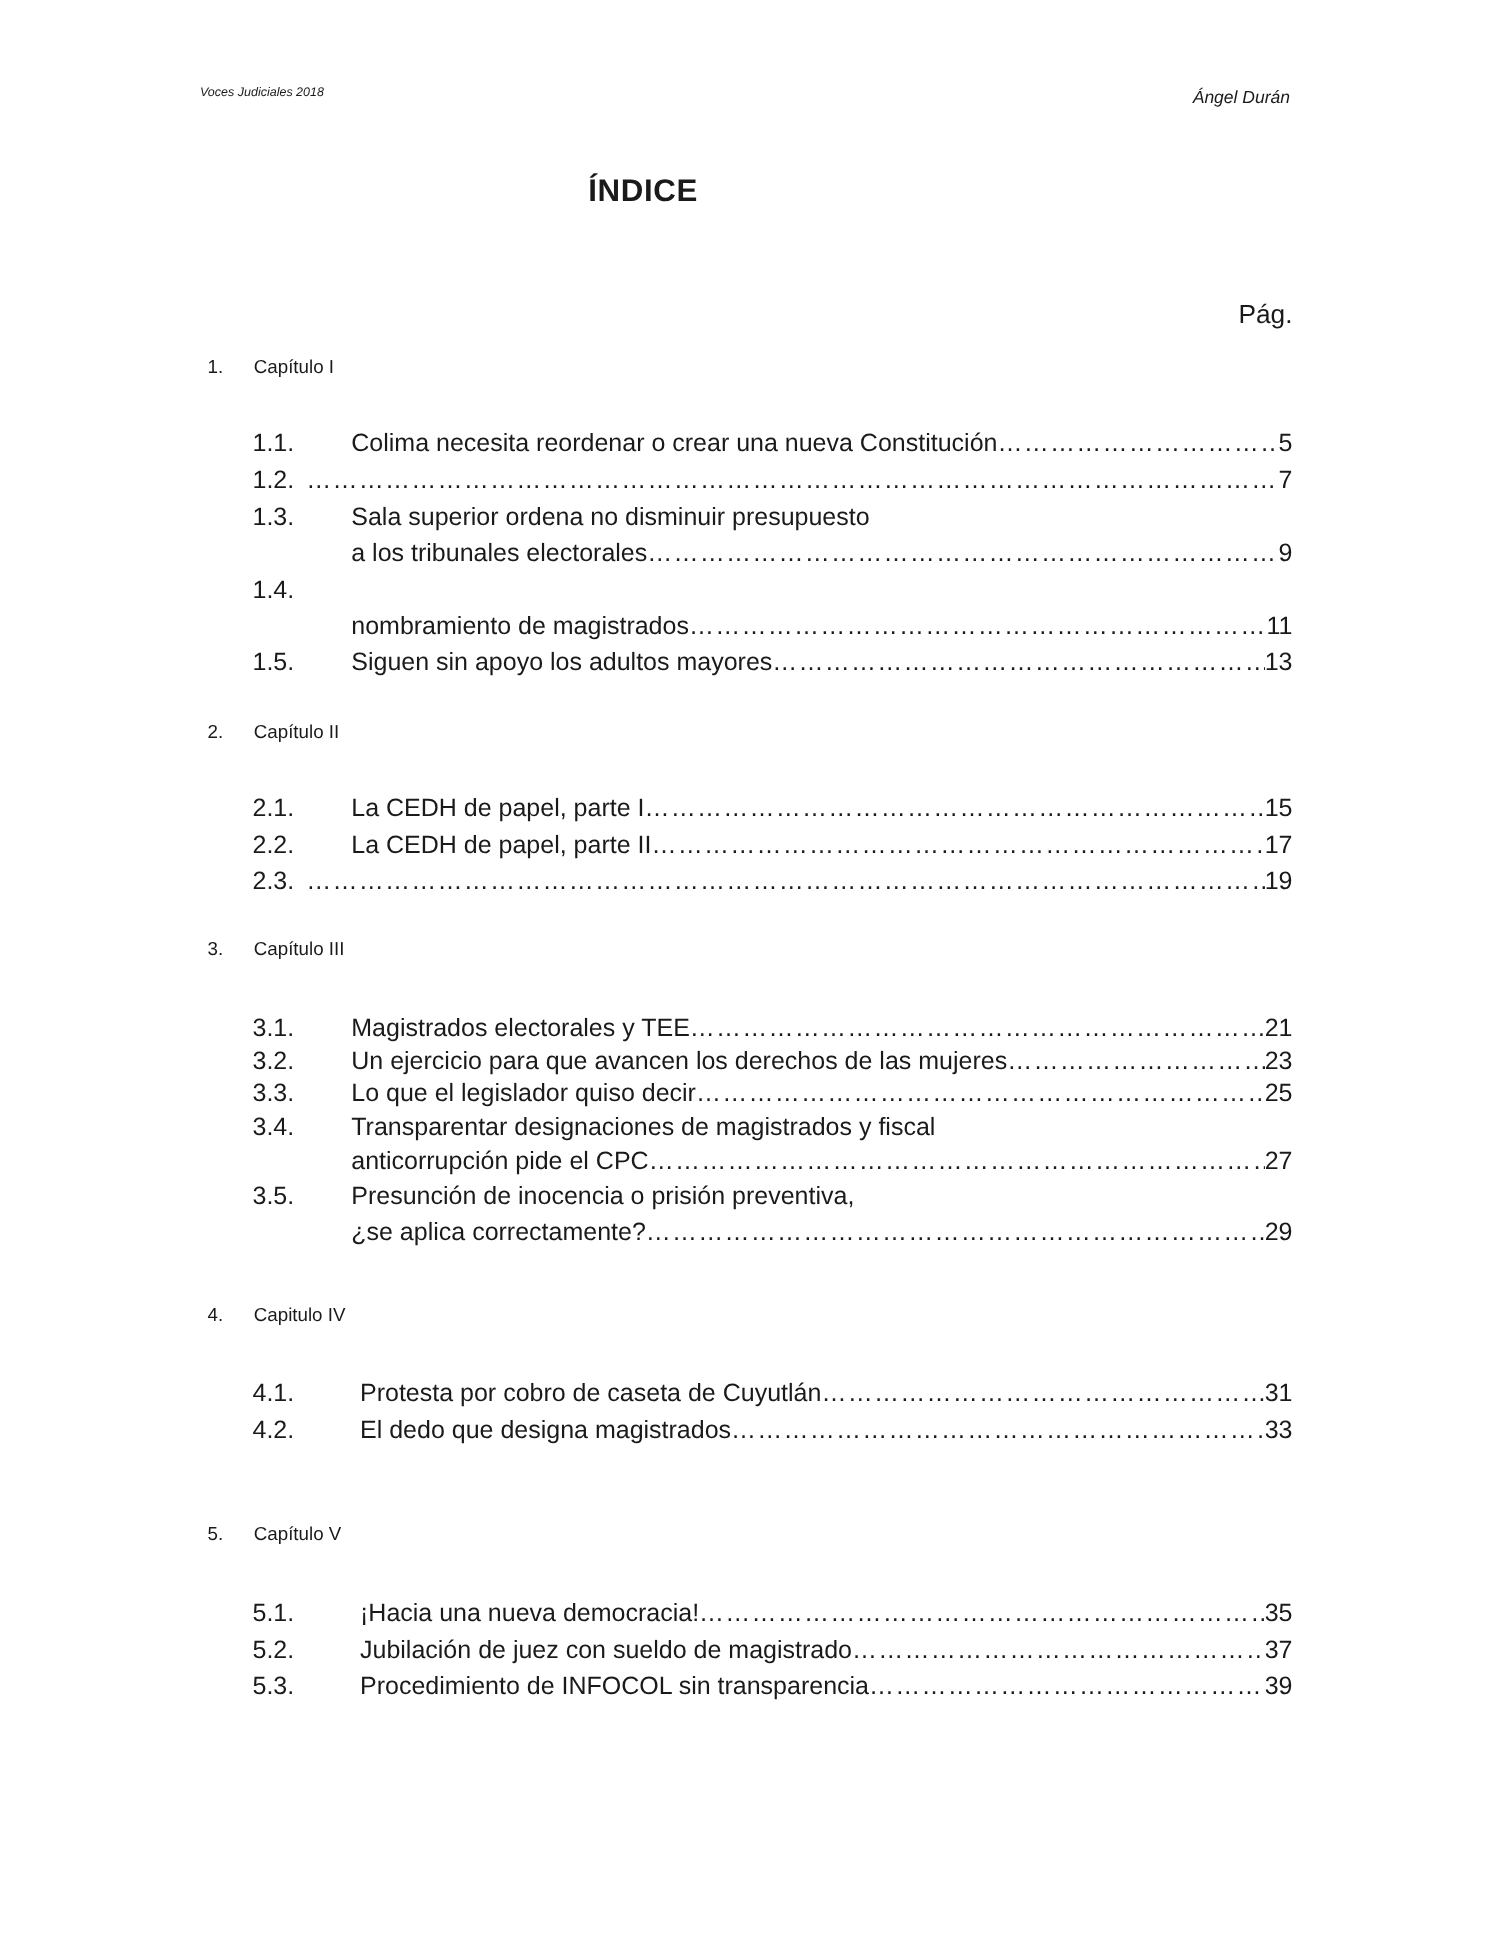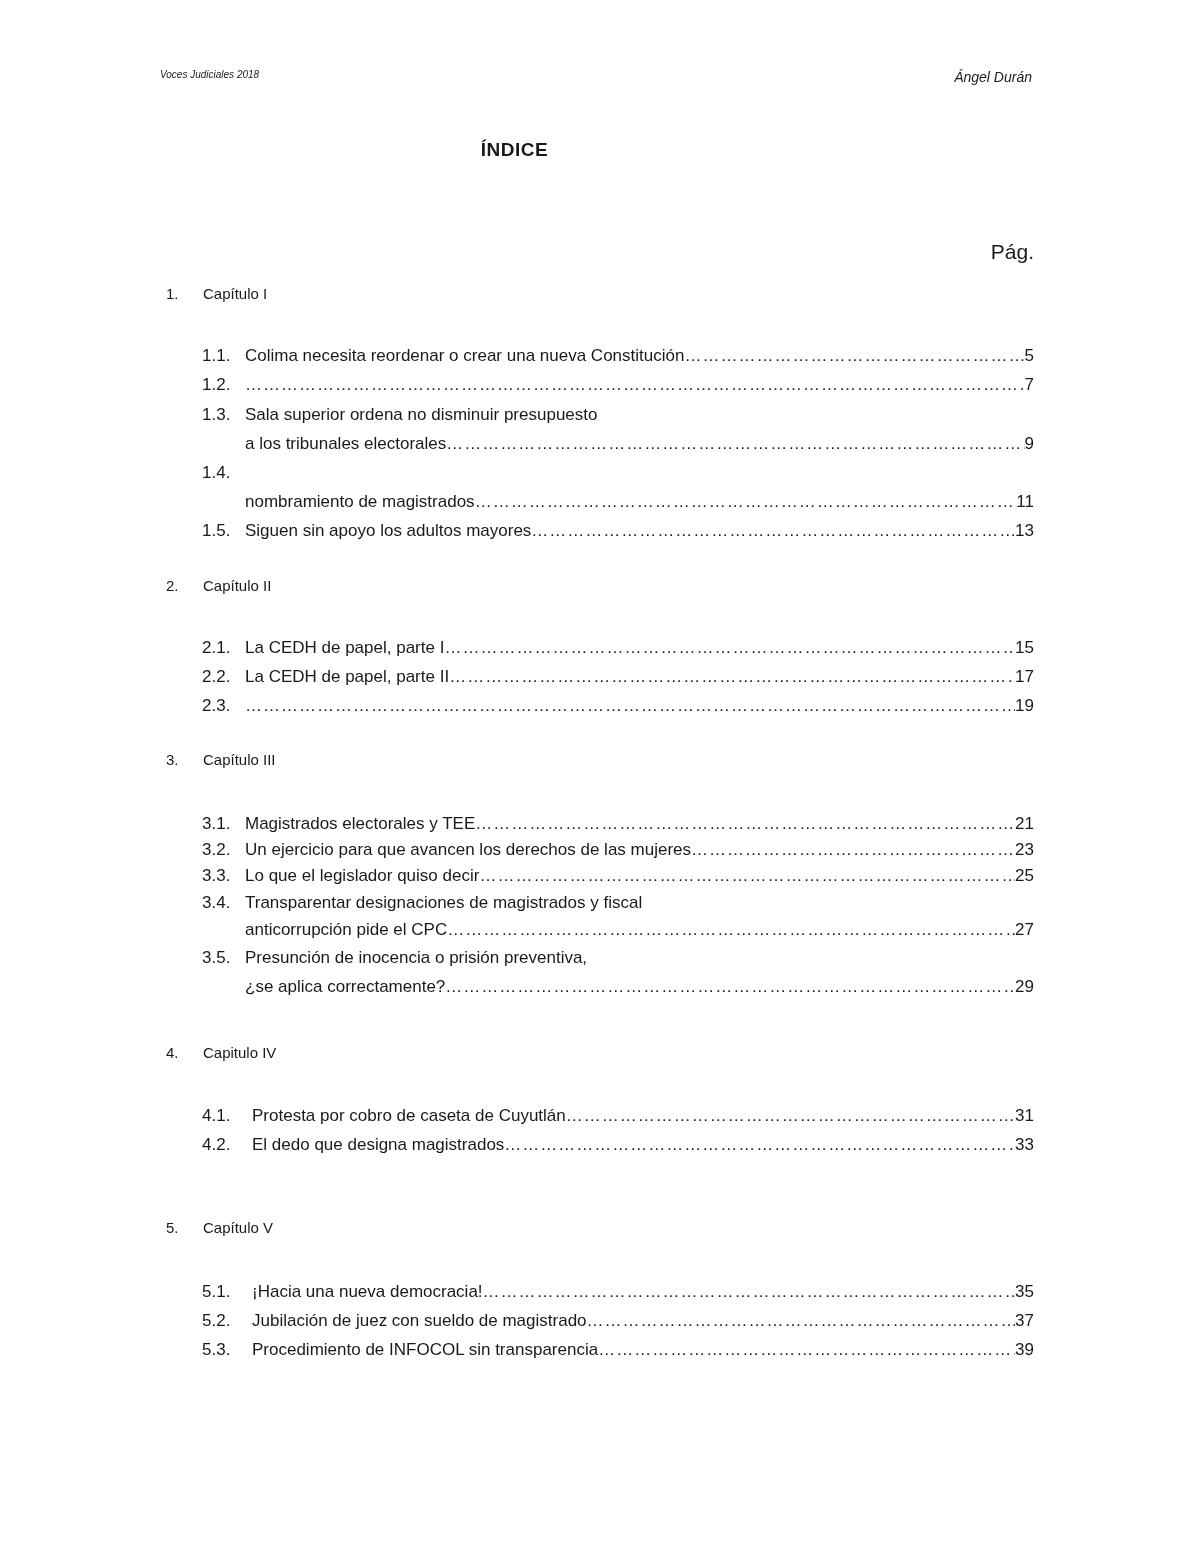--- a/index.html
+++ b/index.html
@@ -8,7 +8,7 @@
   .header-left { position: absolute; left: 160px; top: 69px; font-size: 10px; font-style: italic; }
   .header-right { position: absolute; right: 168px; top: 69px; font-size: 14px; font-style: italic; }
   .title { position: absolute; left: 0; width: 1029px; top: 139px; text-align: center;
-           font-size: 19px; font-weight: bold; letter-spacing: 0.5px; }
+           font-size: 25px; font-weight: bold; letter-spacing: 0.5px; }
   .pag { position: absolute; right: 166px; top: 240px; font-size: 21px; }
   .chapter { position: absolute; left: 166px; font-size: 15px; white-space: nowrap; }
   .chapter .num { display: inline-block; width: 37px; }

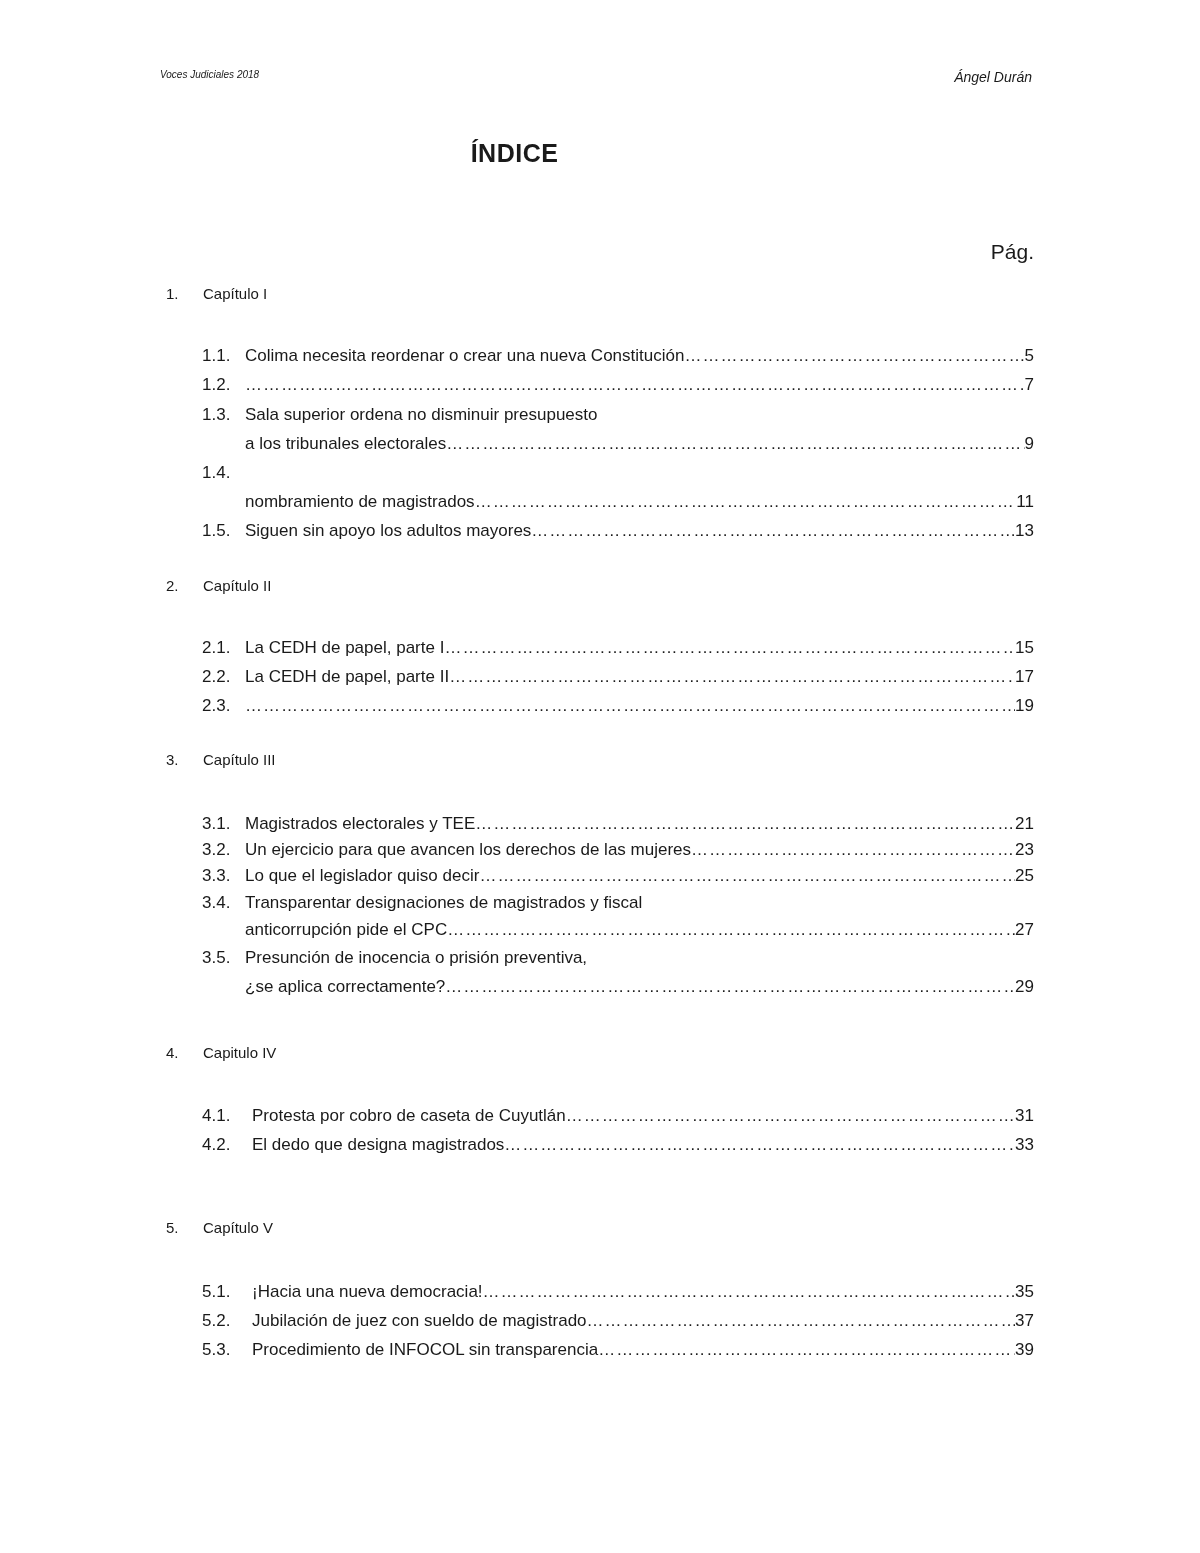--- a/index.html
+++ b/index.html
@@ -12,7 +12,7 @@
   .pag { position: absolute; right: 166px; top: 240px; font-size: 21px; }
   .chapter { position: absolute; left: 166px; font-size: 15px; white-space: nowrap; }
   .chapter .num { display: inline-block; width: 37px; }
-  .entry { position: absolute; left: 202px; width: 832px; font-size: 17px; line-height: 29px; white-space: nowrap; }
+  .entry { position: absolute; left: 202px; width: 832px; font-size: 20px; line-height: 29px; white-space: nowrap; }
   .entry .line { display: flex; align-items: baseline; }
   .entry .num { display: inline-block; width: 43px; flex: none; }
   .entry.wide .num { width: 50px; }

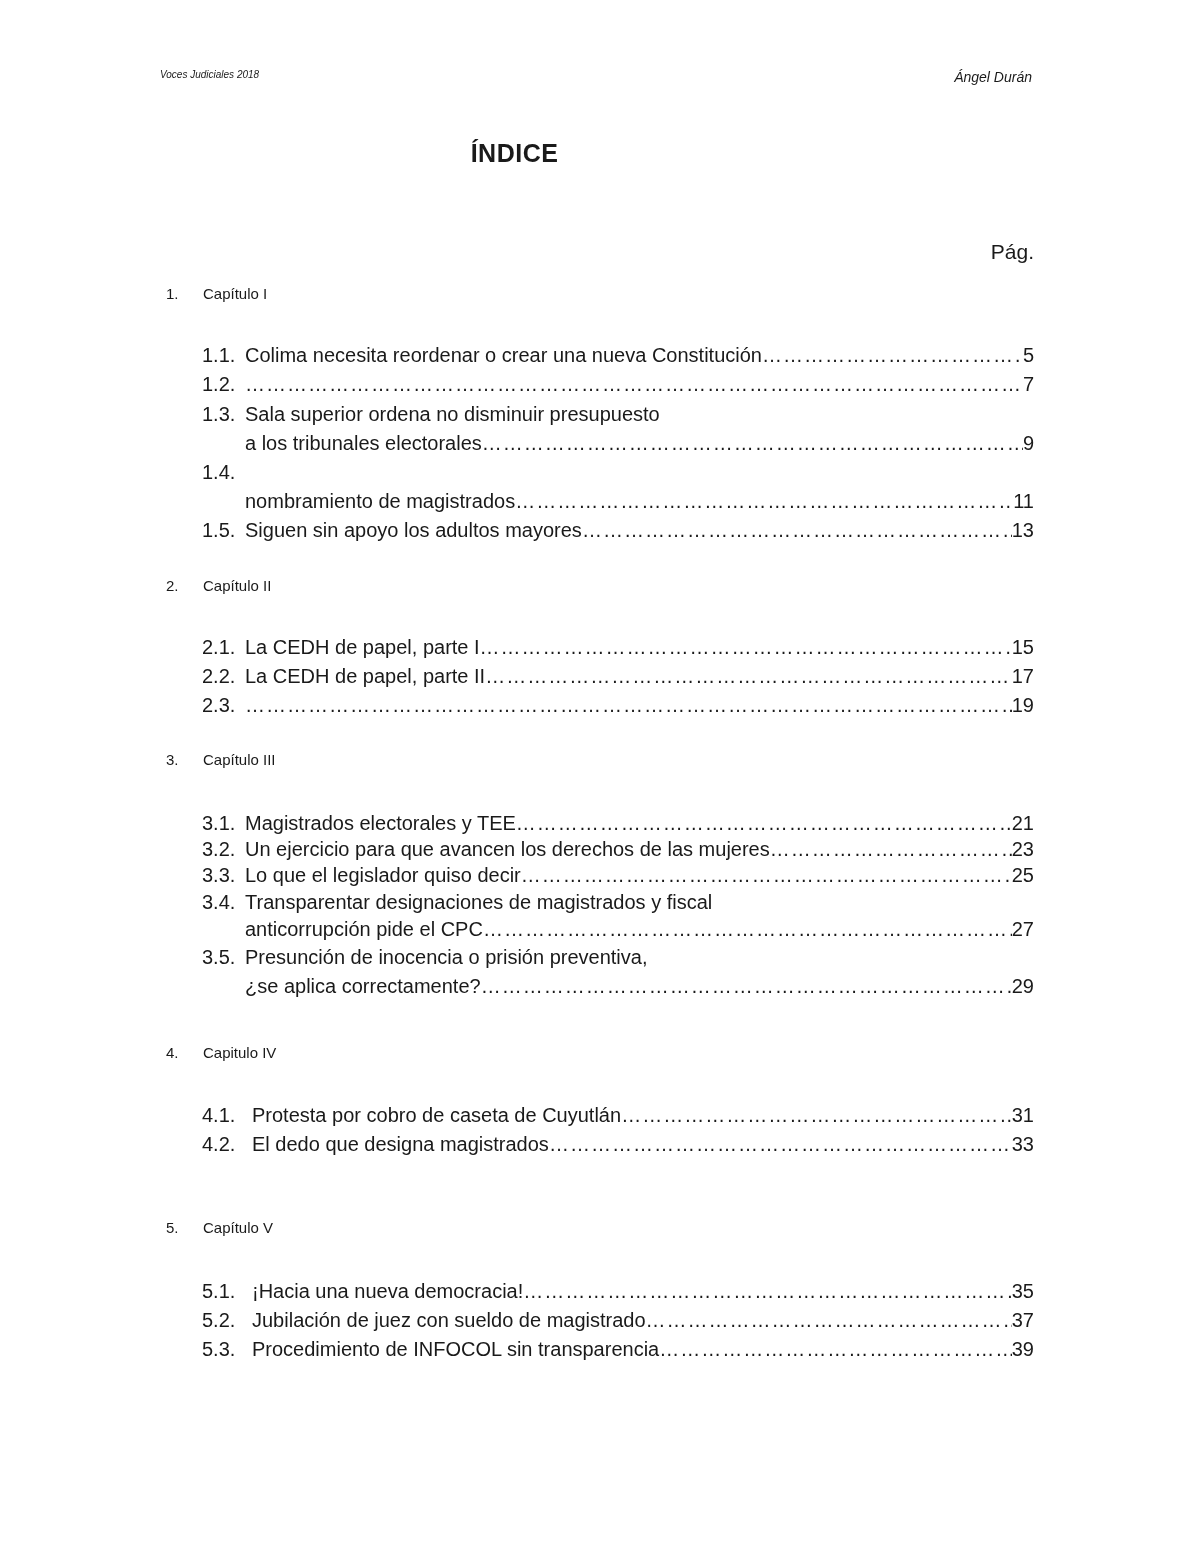--- a/index.html
+++ b/index.html
@@ -16,7 +16,7 @@
   .entry .line { display: flex; align-items: baseline; }
   .entry .num { display: inline-block; width: 43px; flex: none; }
   .entry.wide .num { width: 50px; }
-  .entry .txt { flex: none; }
+  .entry .txt { flex: none; margin-left: 36px; }
   .entry .dots { flex: 1 1 auto; overflow: hidden; white-space: nowrap; color: #1a1a1a; letter-spacing: 1px; }
   .entry .dots::after { content: "…………………………………………………………………………………………………………………………………………"; }
   .entry .pg { flex: none; }

